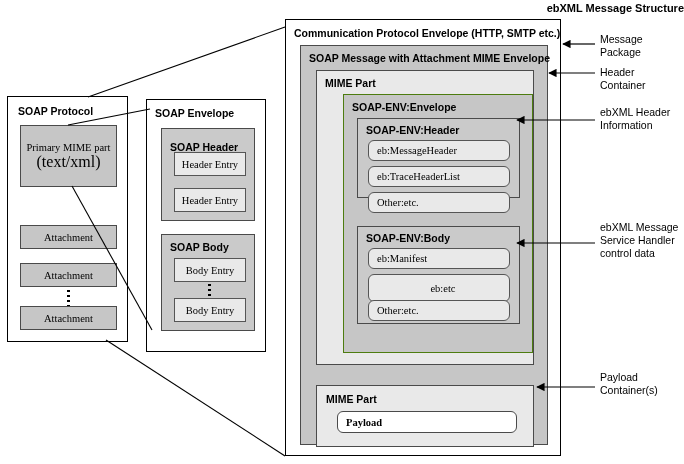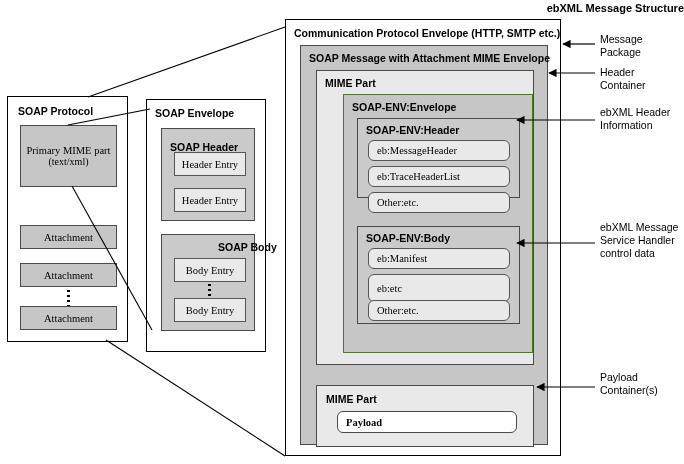--- a/index.html
+++ b/index.html
@@ -64,7 +64,7 @@
 
   <div class="leaf dk" style="left:12px;top:28px;width:97px;height:62px;flex-direction:column;justify-content:center;align-items:center;">
     <span style="font-size:10.5px;">Primary MIME part</span>
-    <span style="font-size:10px;">(text/xml)</span>
+    <span style="font-size:16px;">(text/xml)</span>
   </div>
 
   <div class="leaf dk ctr" style="left:12px;top:128px;width:97px;height:24px;">

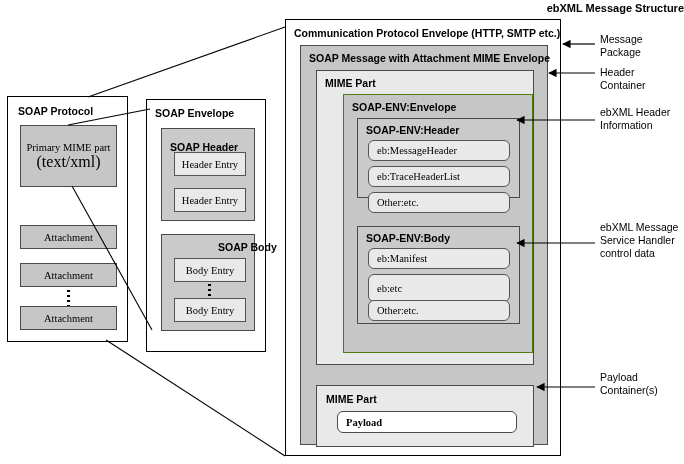--- a/index.html
+++ b/index.html
@@ -96,7 +96,7 @@
   </div>
 
   <div class="box mgray" style="left:14px;top:134px;width:94px;height:97px;border:1px solid #4a4a4a;">
-    <div class="btitle" style="left:8px;top:6px;font-size:10.5px;margin-left:48px;">SOAP Body</div>
+    <div class="btitle" style="left:8px;top:6px;font-size:10.5px;">SOAP Body</div>
     <div class="leaf ctr" style="left:12px;top:23px;width:72px;height:24px;">
       <span style="font-size:10.5px;">Body Entry</span>
     </div>

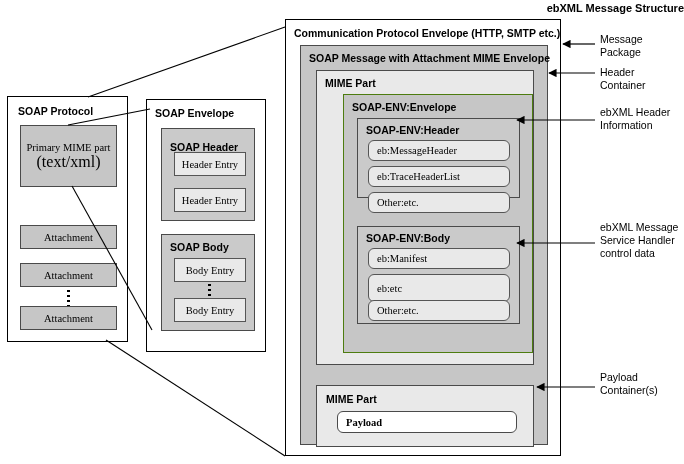--- a/index.html
+++ b/index.html
@@ -137,7 +137,7 @@
           <div class="leaf pad" style="left:10px;top:21px;width:142px;height:21px;">
             <span style="font-size:10.5px;">eb:Manifest</span>
           </div>
-          <div class="leaf pad" style="left:10px;top:47px;width:142px;height:28px;">
+          <div class="leaf pad" style="left:10px;top:47px;width:142px;height:28px;justify-content:center;">
             <span style="font-size:10.5px;">eb:etc</span>
           </div>
           <div class="leaf pad" style="left:10px;top:73px;width:142px;height:21px;">

